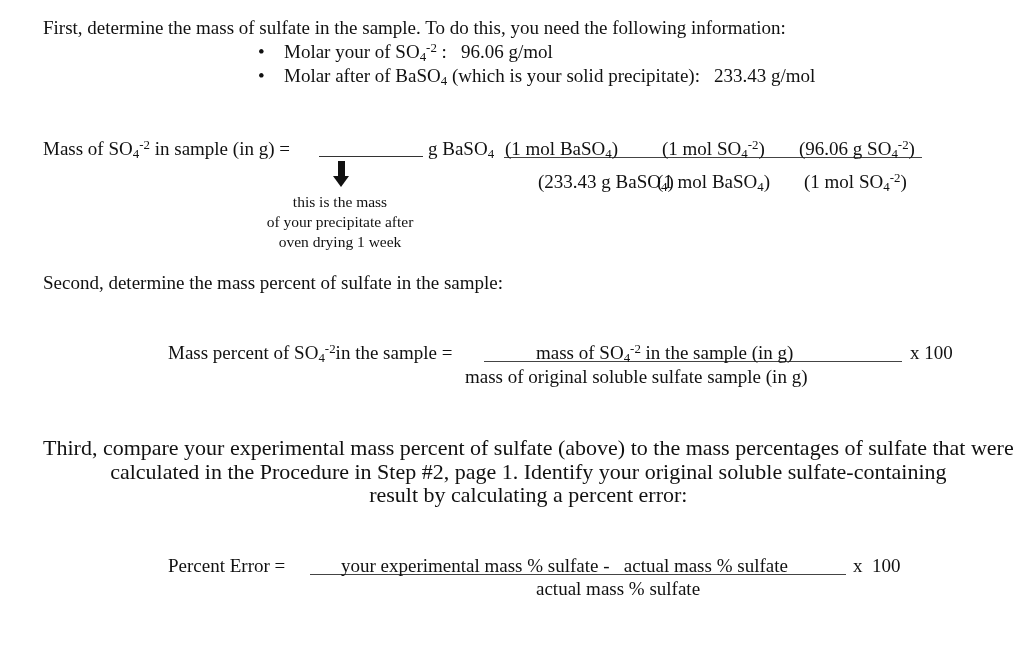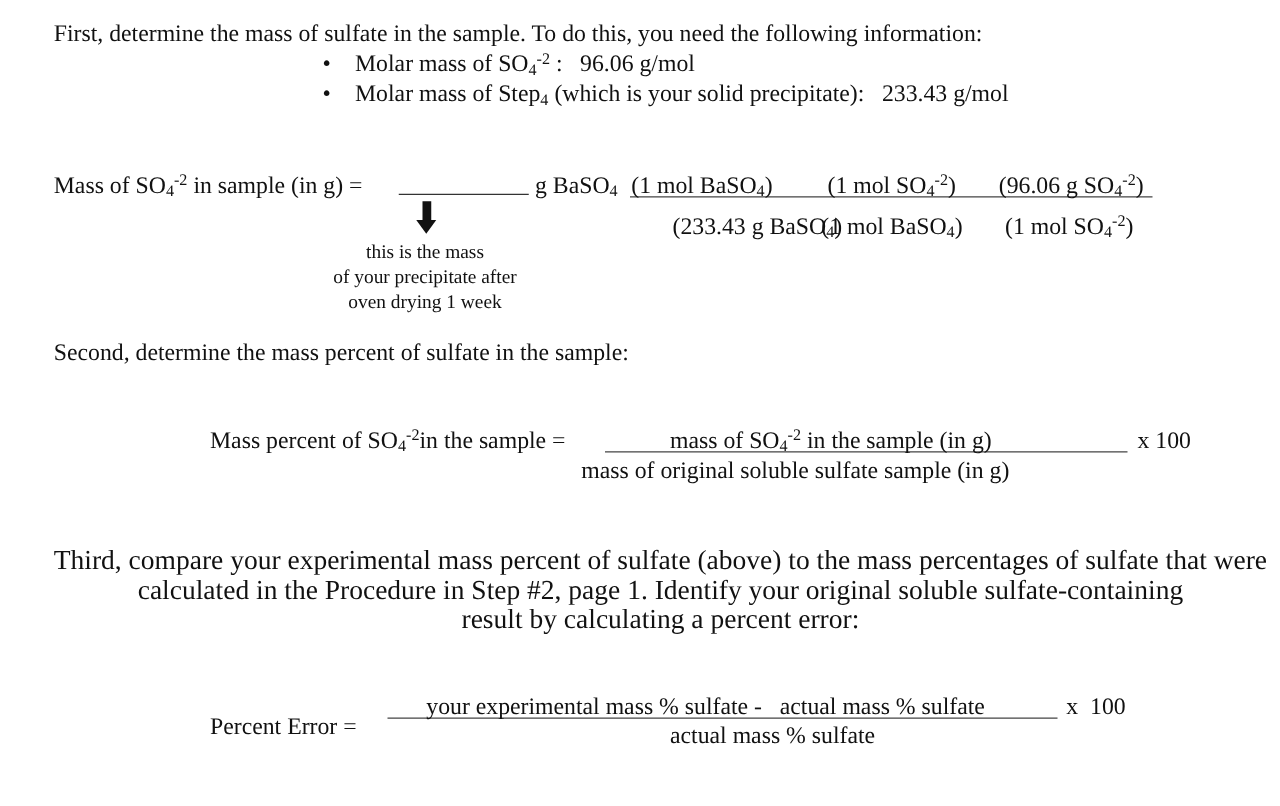--- a/index.html
+++ b/index.html
@@ -26,7 +26,7 @@
 <div class="abs" style="left:43px; top:18px;">First, determine the mass of sulfate in the sample.  To do this, you need the following information:</div>
 
 <div class="abs" style="left:258px; top:42px;">
-  <span class="bullet">•</span><span>Molar mass of SO</span><span class="sub">4</span><span class="sup">-2</span><span> :</span><span style="display:inline-block;width:14px;"></span><span>96.06 g/mol</span>
+  <span class="bullet">•</span><span>Molar your of SO</span><span class="sub">4</span><span class="sup">-2</span><span> :</span><span style="display:inline-block;width:14px;"></span><span>96.06 g/mol</span>
 </div>
 
 <div class="abs" style="left:258px; top:66px;">

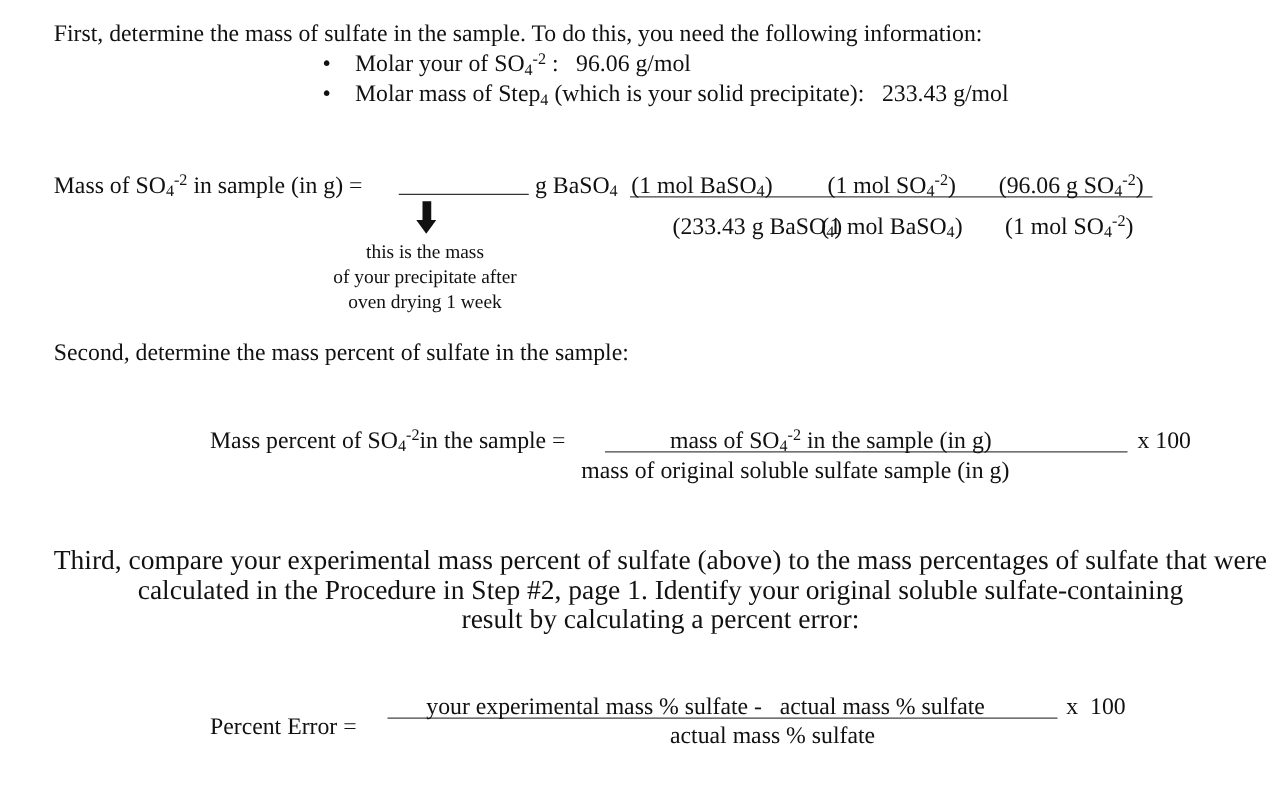--- a/index.html
+++ b/index.html
@@ -30,7 +30,7 @@
 </div>
 
 <div class="abs" style="left:258px; top:66px;">
-  <span class="bullet">•</span><span>Molar mass of Step</span><span class="sub">4</span><span> (which is your solid precipitate):</span><span style="display:inline-block;width:14px;"></span><span>233.43 g/mol</span>
+  <span class="bullet">•</span><span>Molar after of BaSO</span><span class="sub">4</span><span> (which is your solid precipitate):</span><span style="display:inline-block;width:14px;"></span><span>233.43 g/mol</span>
 </div>
 
 <div class="abs" style="left:43px; top:139px;">

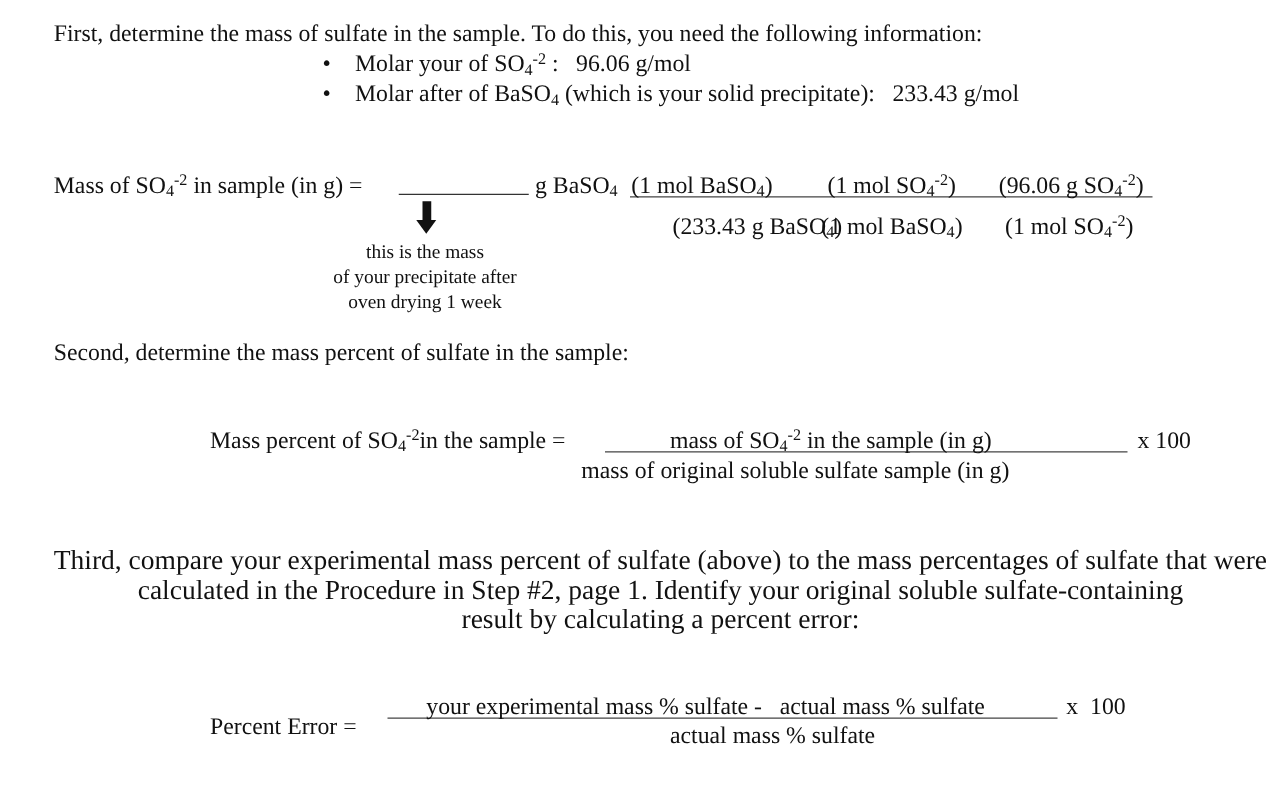--- a/index.html
+++ b/index.html
@@ -77,7 +77,7 @@
   <div>result by calculating a percent error:</div>
 </div>
 
-<div class="abs" style="left:168px; top:556px;margin-top:16px;">Percent Error  =</div>
+<div class="abs" style="left:168px; top:556px;">Percent Error  =</div>
 <div class="rule" style="left:310px; top:574px; width:536px;"></div>
 <div class="abs" style="left:341px; top:556px; white-space:pre;">your experimental mass % sulfate -   actual mass % sulfate</div>
 <div class="abs" style="left:536px; top:579px;">actual mass % sulfate</div>

